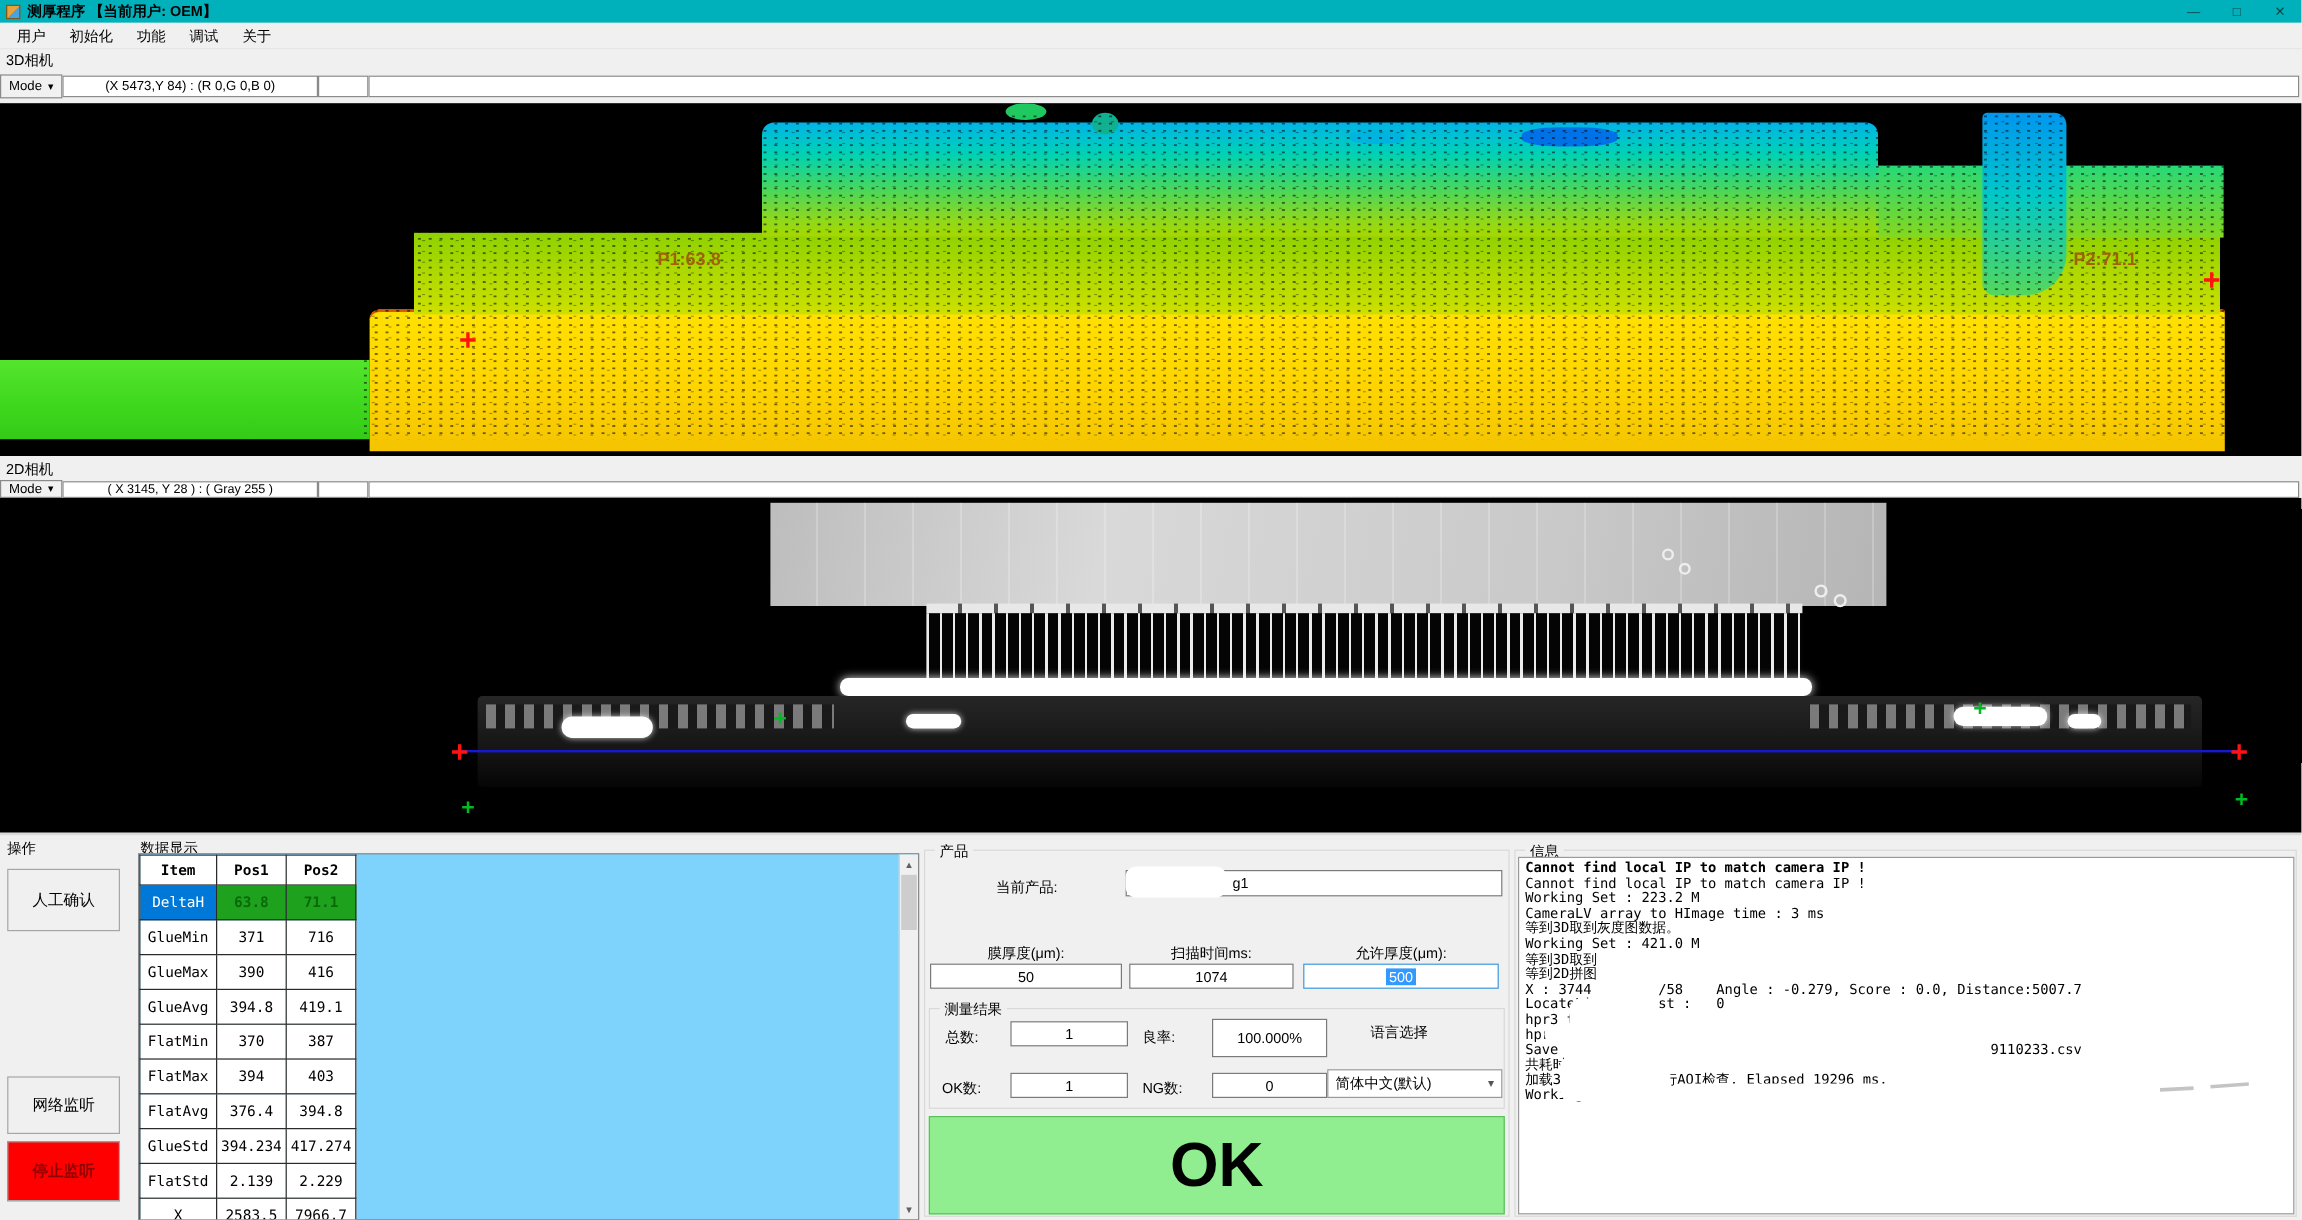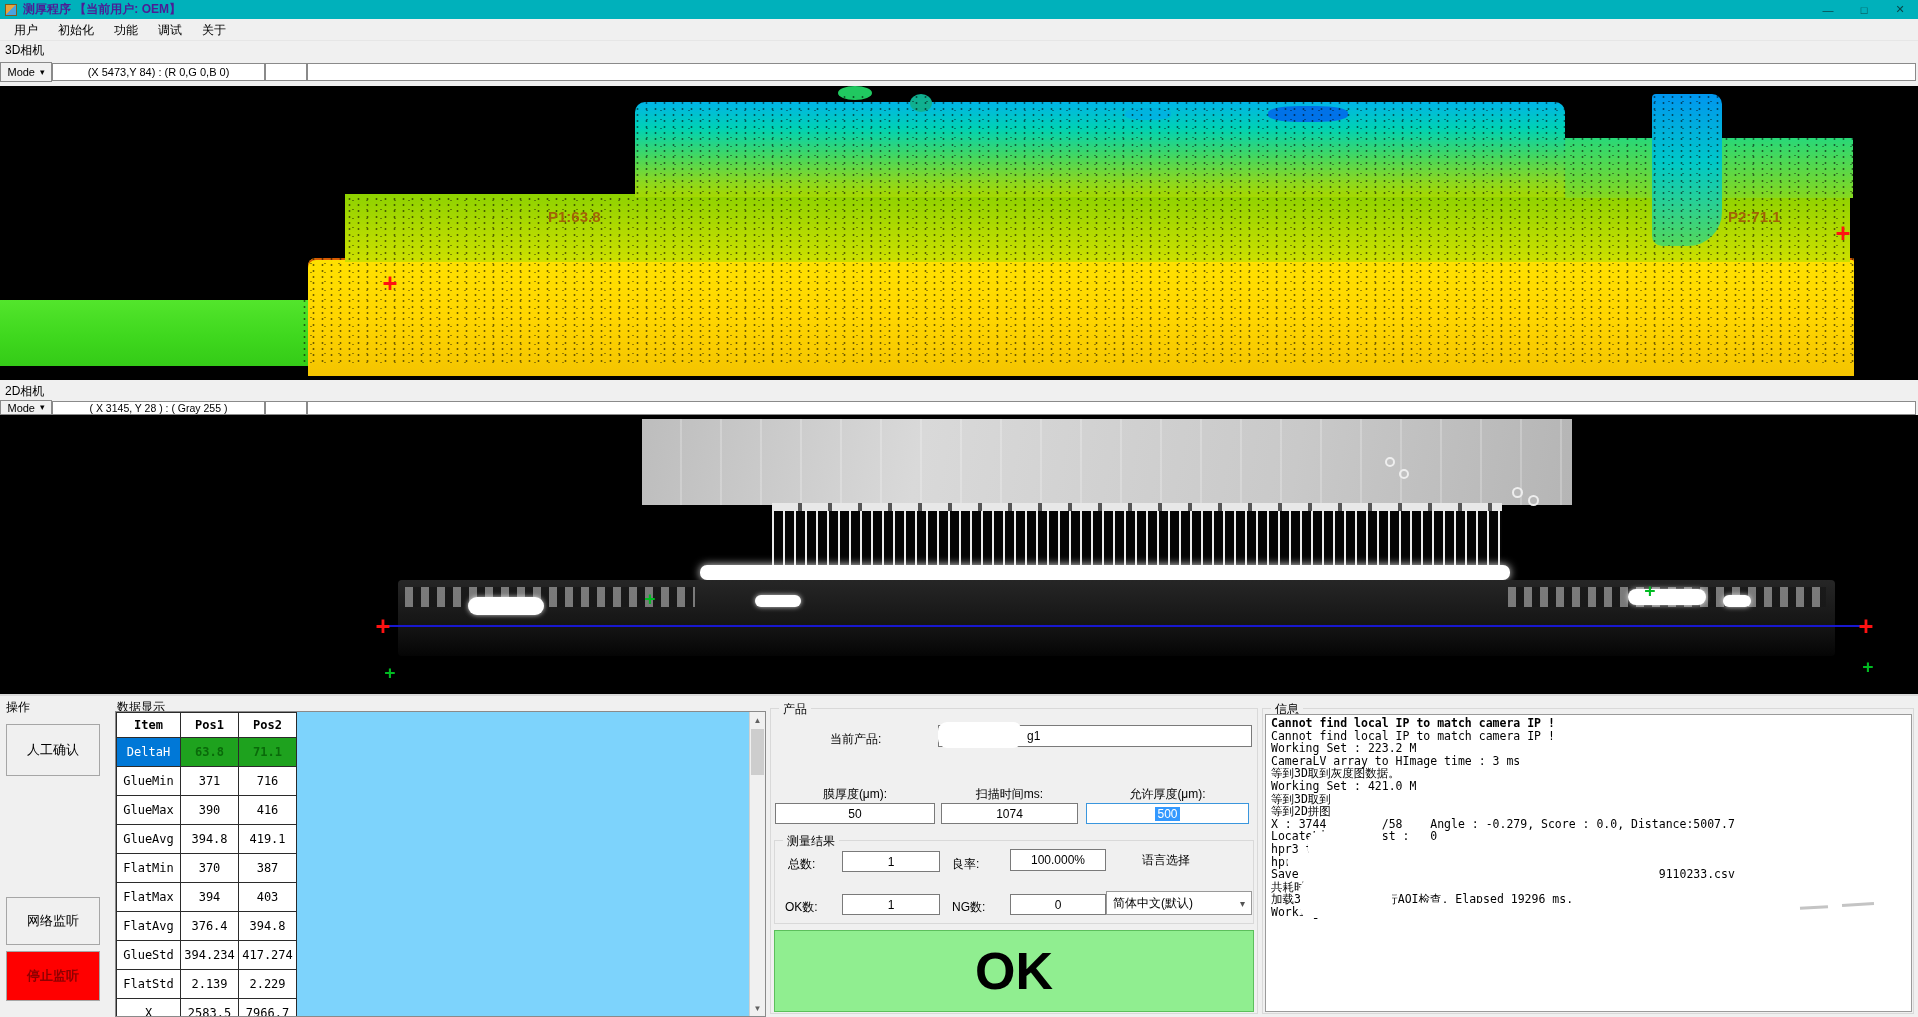--- a/index.html
+++ b/index.html
@@ -19,7 +19,7 @@
   .title-icon { width:12px; height:12px; margin:0 6px 0 5px;
     background:linear-gradient(135deg,#e8a33d 0 50%,#4aa3e0 50% 100%);
     border:1px solid #7a5a20; }
-  .title-text { color:#4c1d95; font-weight:bold; font-size:12px; }
+  .title-text { color:#000000; font-weight:bold; font-size:12px; }
   .win-controls { margin-left:auto; display:flex; height:100%; }
   .win-btn { width:36px; height:100%; display:flex; align-items:center; justify-content:center;
     color:#0a4648; font-size:11px; }

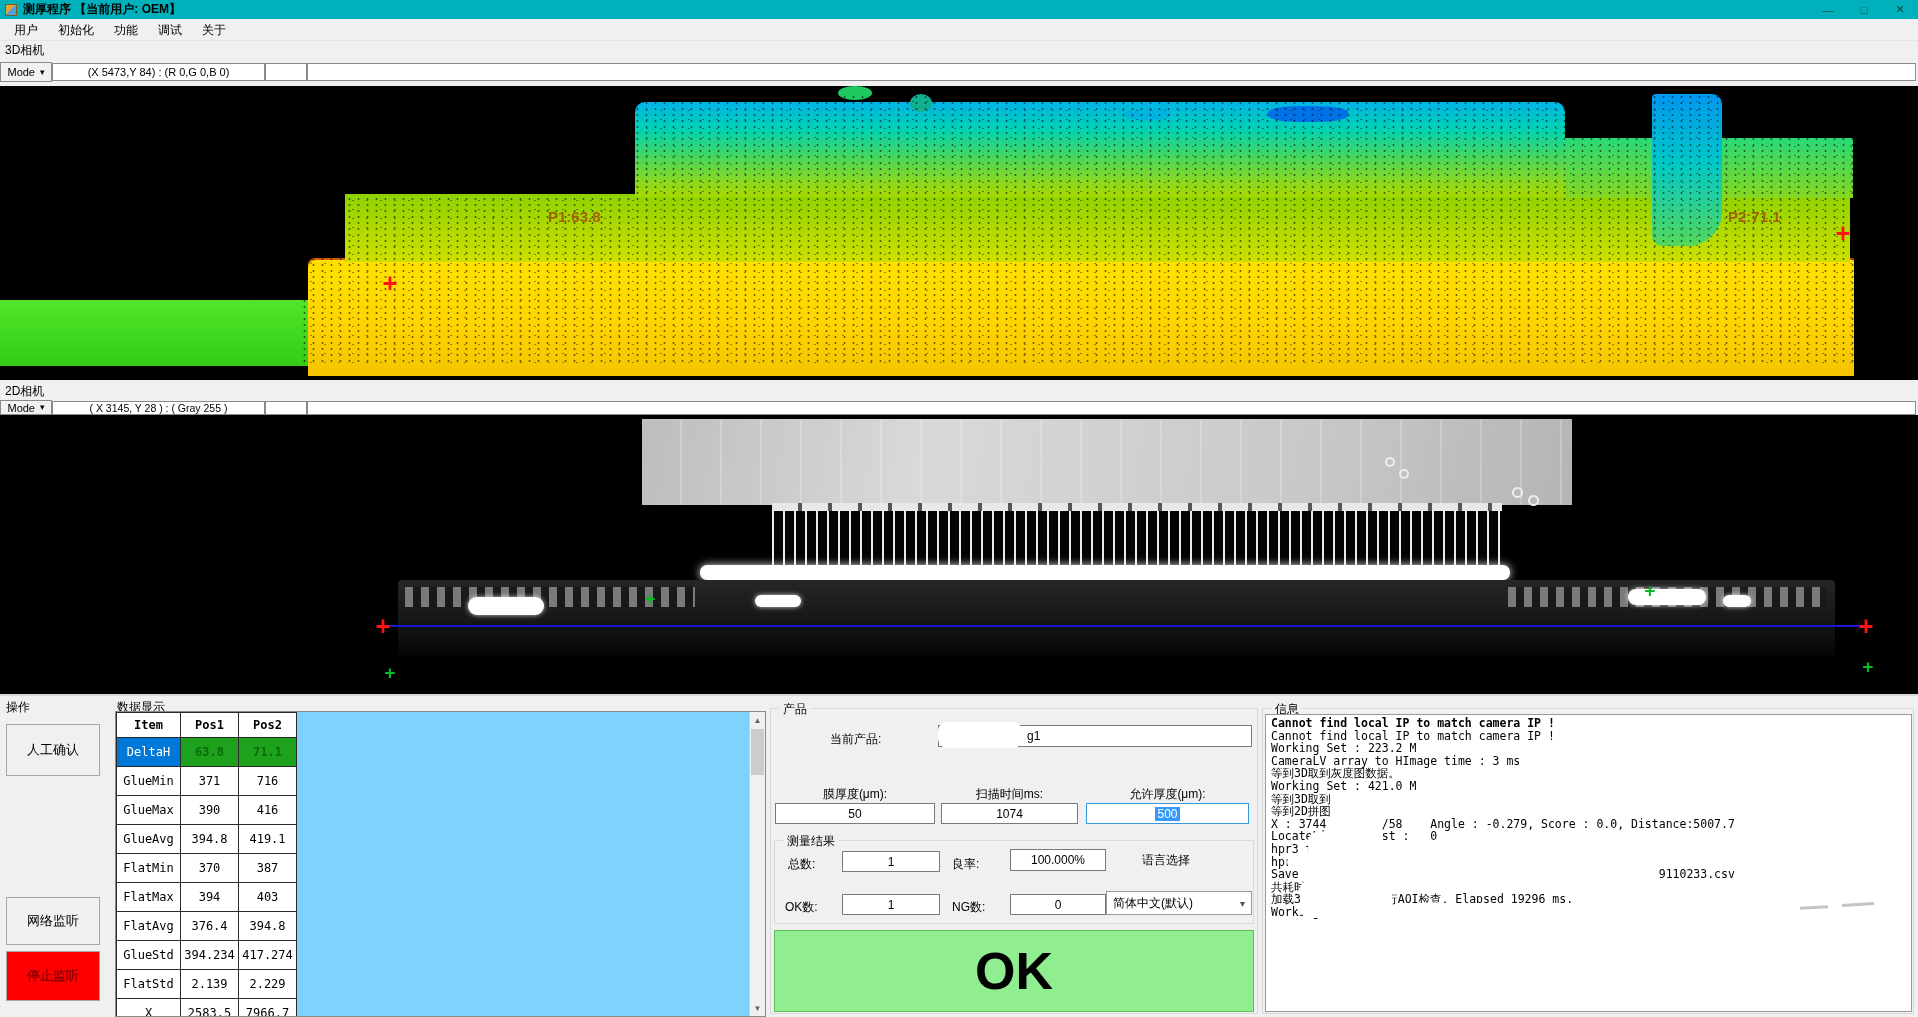--- a/index.html
+++ b/index.html
@@ -350,7 +350,7 @@
 <div class="flabel" style="left:788px; top:856px; width:44px; text-align:left;">总数:</div>
 <div class="win-field" style="left:842px; top:851px; width:98px; height:21px;">1</div>
 <div class="flabel" style="left:952px; top:856px; width:44px; text-align:left;">良率:</div>
-<div class="win-field" style="left:1010px; top:849px; width:96px; height:22px;">100.000%</div>
+<div class="win-field" style="left:1010px; top:849px; width:96px; height:32px;">100.000%</div>
 <div class="flabel" style="left:785px; top:899px; width:50px; text-align:left;">OK数:</div>
 <div class="win-field" style="left:842px; top:894px; width:98px; height:21px;">1</div>
 <div class="flabel" style="left:952px; top:899px; width:50px; text-align:left;">NG数:</div>

